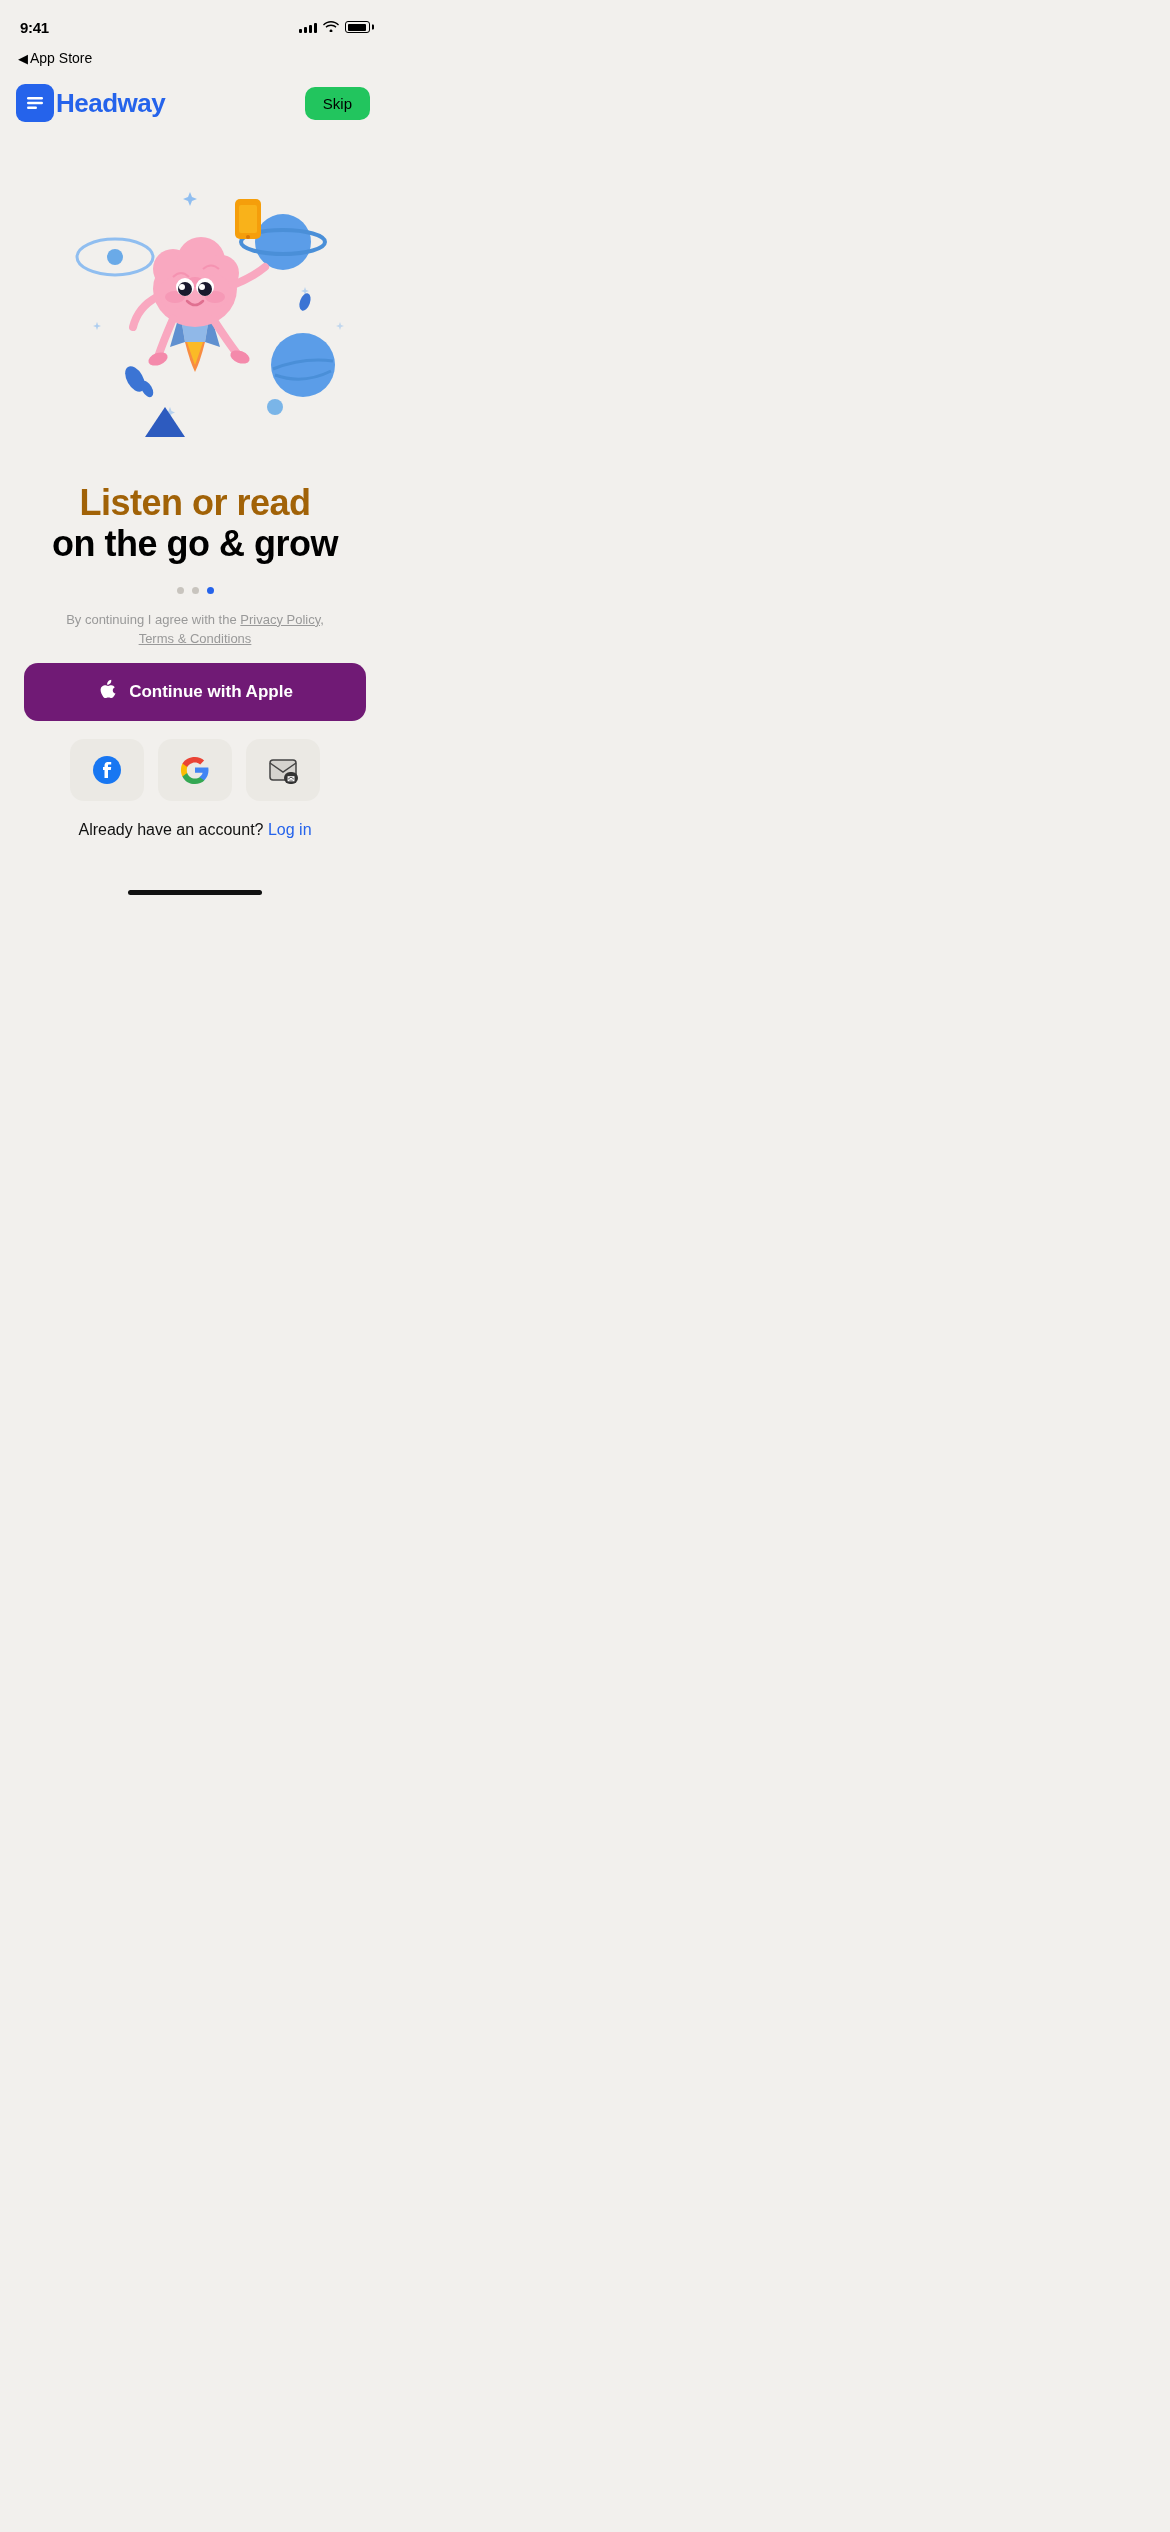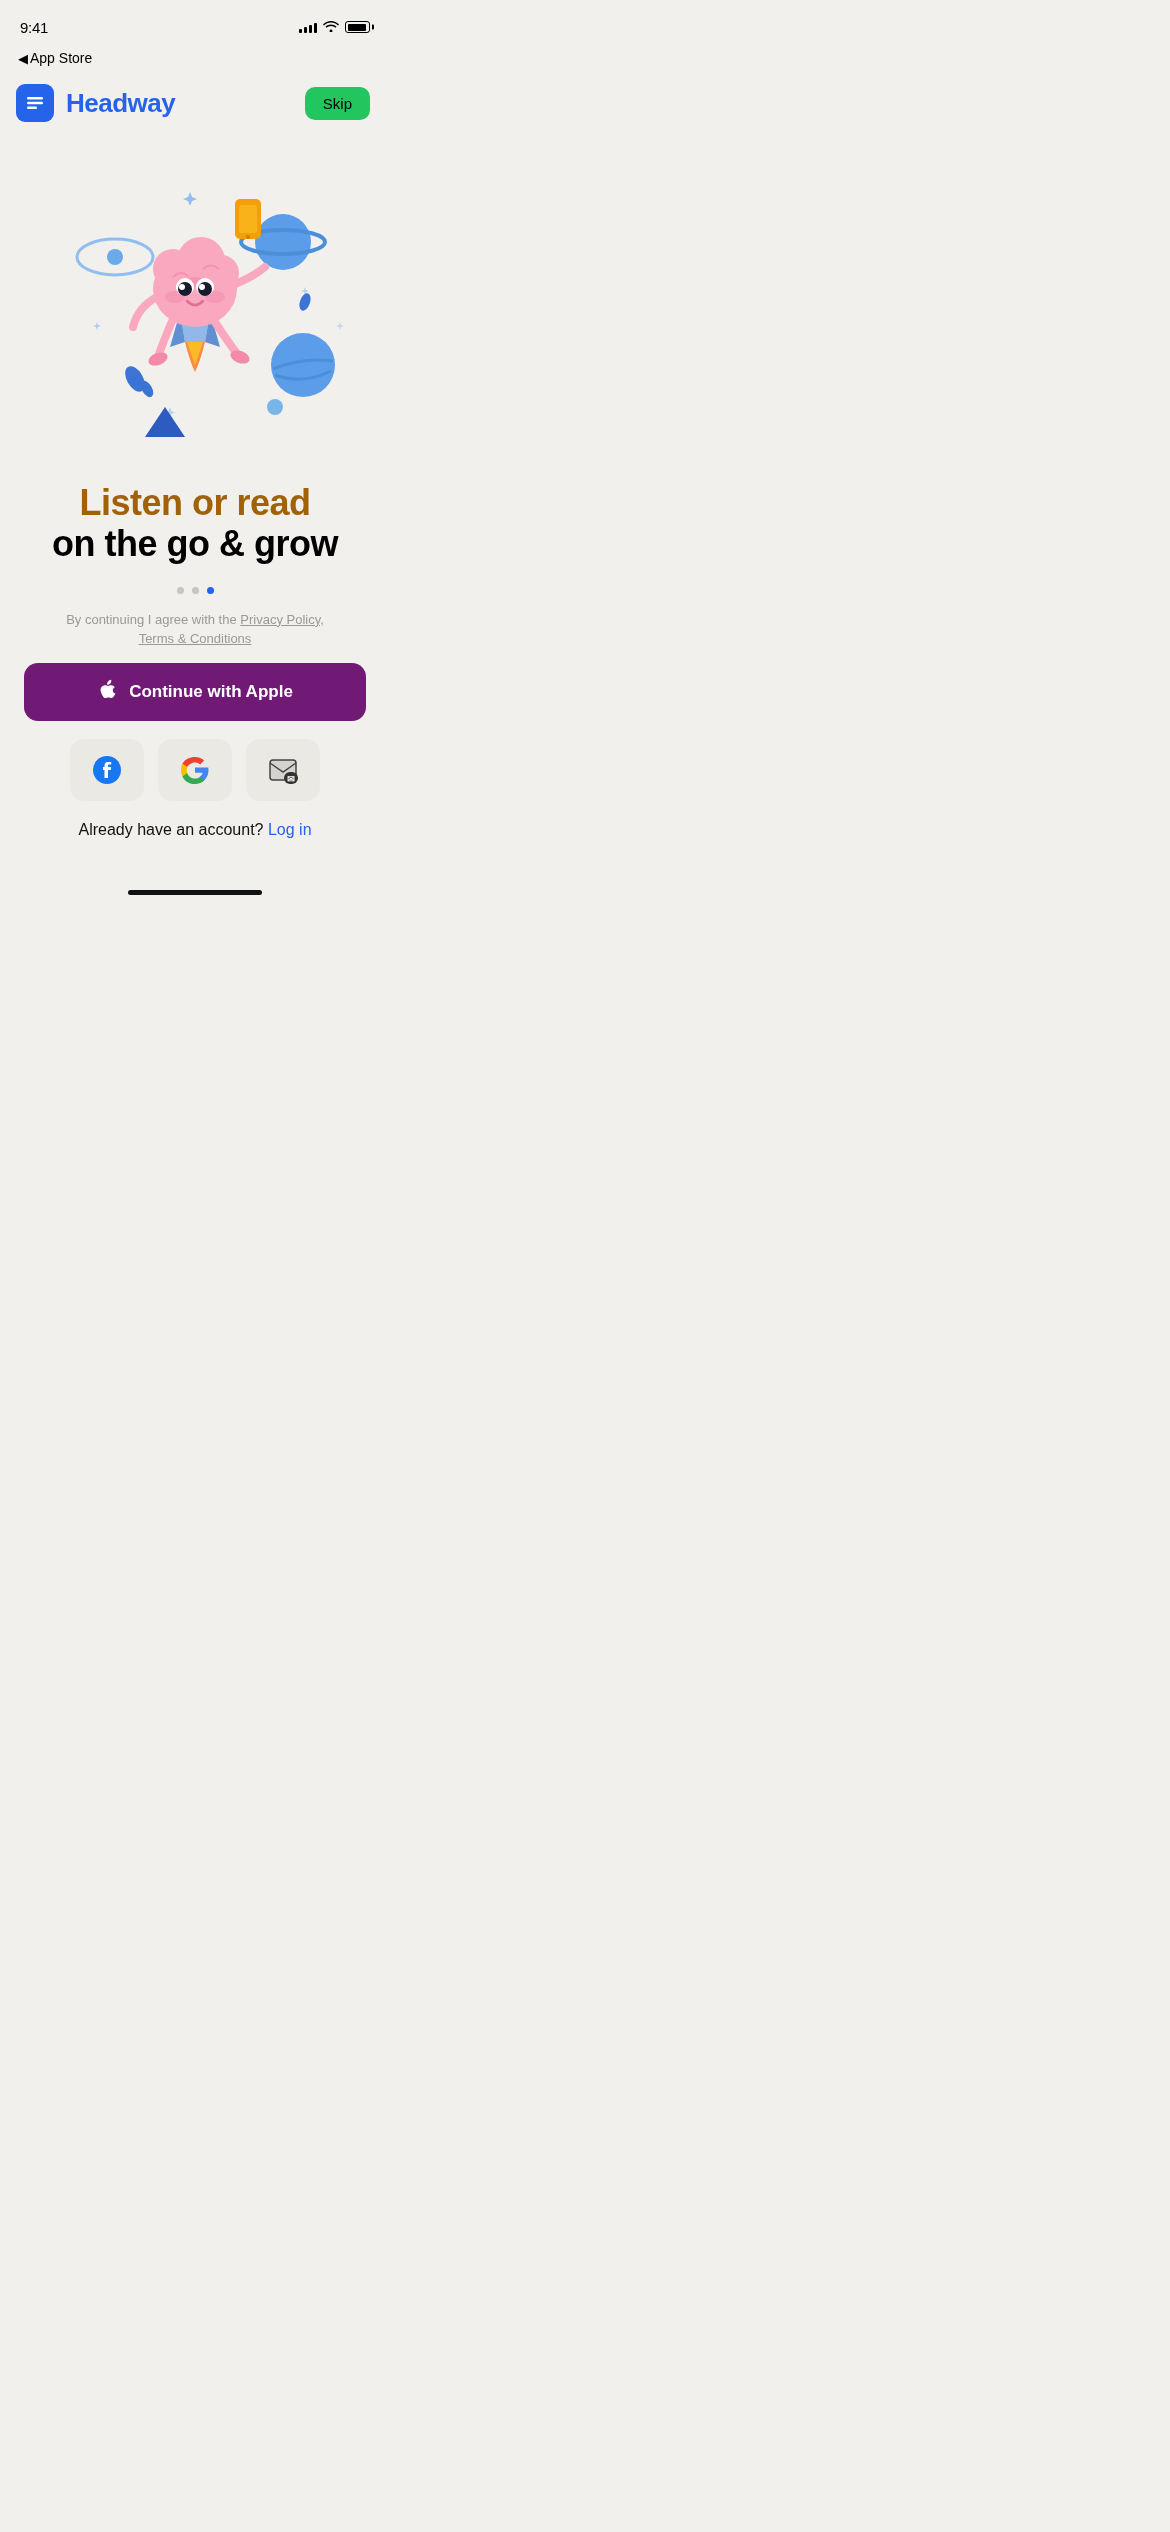--- a/index.html
+++ b/index.html
@@ -25,7 +25,7 @@
     }
     .status-time {
       font-size: 15px;
-      font-weight: 400;
+      font-weight: 700;
       color: #000;
       letter-spacing: -0.3px;
     }

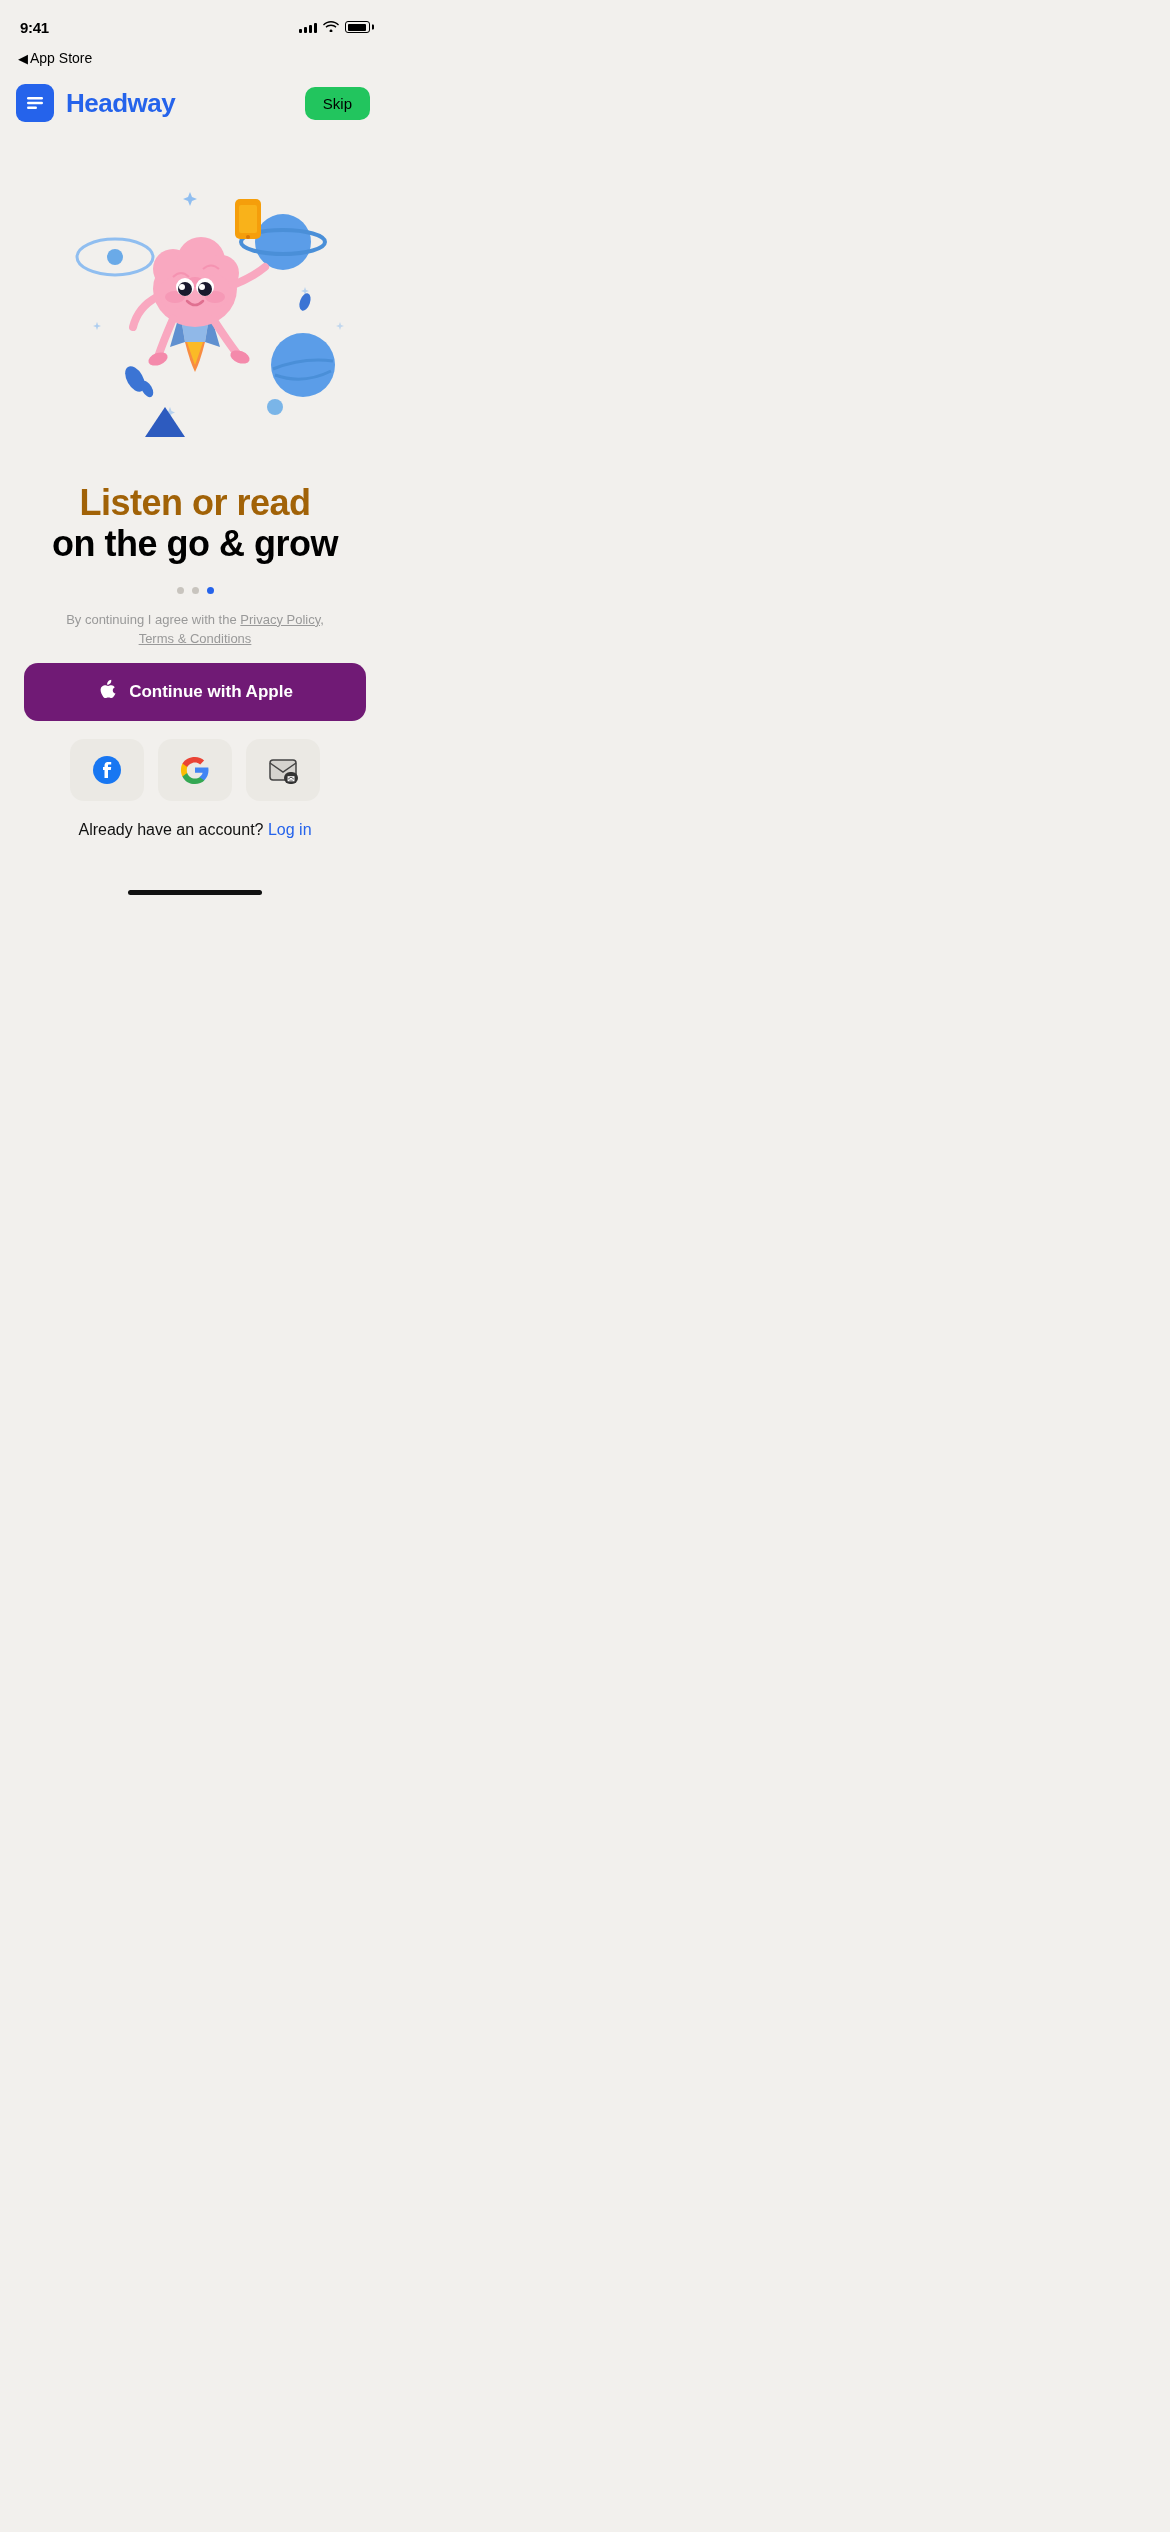--- a/index.html
+++ b/index.html
@@ -83,7 +83,7 @@
     .logo-container {
       display: flex;
       align-items: center;
-      gap: 12px;
+      gap: 2px;
       margin-top: 6px;
     }
     .logo-icon {

